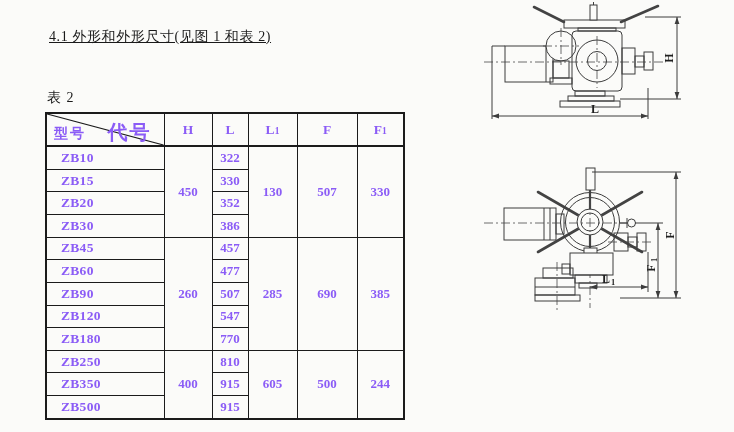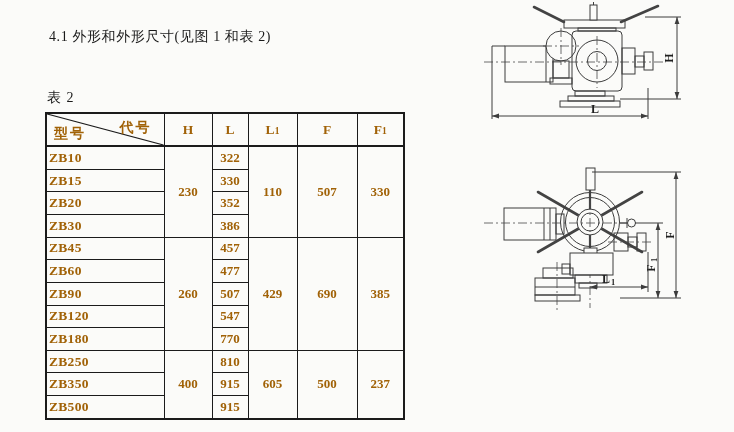--- a/index.html
+++ b/index.html
@@ -11,7 +11,7 @@
   }
   .heading{
     position:absolute;left:49px;top:28px;
-    font-size:14px;letter-spacing:.6px;white-space:nowrap;
+    font-size:14px;letter-spacing:.6px;white-space:nowrap;text-decoration:underline;
   }
   .caption{
     position:absolute;left:47px;top:89px;

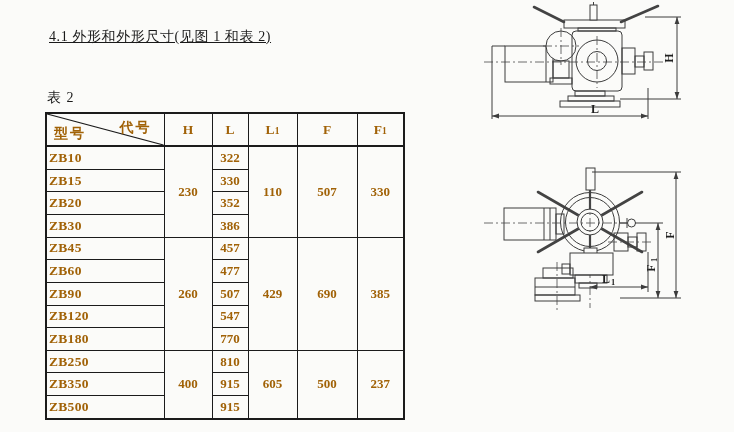--- a/index.html
+++ b/index.html
@@ -27,7 +27,7 @@
     border:1px solid #1b1b1b;
     font-weight:bold;font-size:13px;
     text-align:center;vertical-align:middle;
-    padding:0;color:#a16207;
+    padding:0;color:#8b5cf6;
   }
   table.dim thead th{height:31px;border-bottom:2px solid #1b1b1b;font-size:13.5px;}
   table.dim td.model{text-align:left;padding-left:2px;font-size:13.5px;letter-spacing:.3px;}

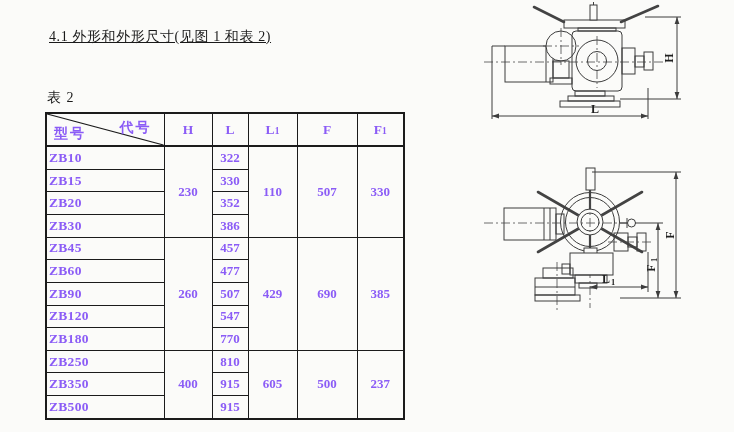--- a/index.html
+++ b/index.html
@@ -35,7 +35,7 @@
   th.corner{position:relative;padding:0;}
   th.corner .diag{position:absolute;left:0;top:0;width:100%;height:100%;}
   th.corner .rowlab{position:absolute;left:7px;top:11px;font-size:14px;letter-spacing:2px;}
-  th.corner .collab{position:absolute;right:12px;top:5px;font-size:14px;letter-spacing:2px;}
+  th.corner .collab{position:absolute;right:12px;top:5px;font-size:20px;letter-spacing:2px;}
   .fig{position:absolute;}
   .fig .ln{fill:none;stroke:#3c3c3c;stroke-width:1;}
   .fig .fillw{fill:#fbfbf9;stroke:#3c3c3c;stroke-width:1;}

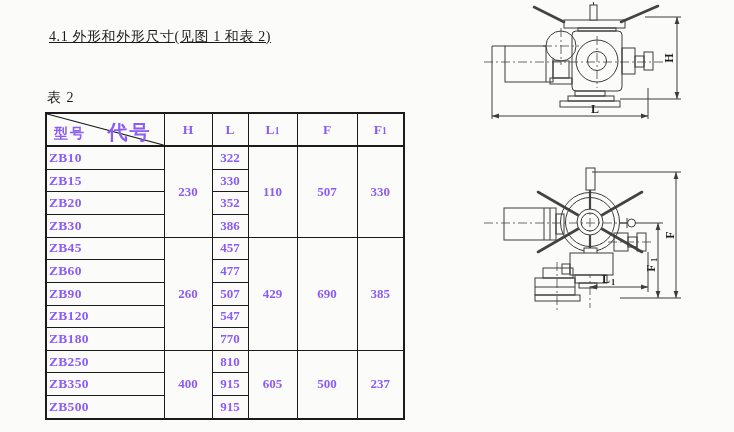--- a/index.html
+++ b/index.html
@@ -30,7 +30,7 @@
     padding:0;color:#8b5cf6;
   }
   table.dim thead th{height:31px;border-bottom:2px solid #1b1b1b;font-size:13.5px;}
-  table.dim td.model{text-align:left;padding-left:2px;font-size:13.5px;letter-spacing:.3px;}
+  table.dim td.model{text-align:left;padding-left:14px;font-size:13.5px;letter-spacing:.3px;}
   .sub{font-size:9.5px;font-weight:bold;}
   th.corner{position:relative;padding:0;}
   th.corner .diag{position:absolute;left:0;top:0;width:100%;height:100%;}

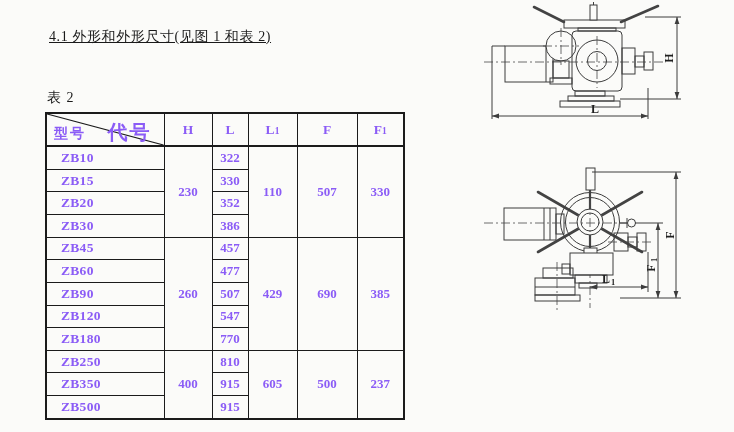--- a/index.html
+++ b/index.html
@@ -82,7 +82,7 @@
     <tbody>
       <tr>
         <td class="model">ZB10</td>
-        <td rowspan="4">230</td>
+        <td rowspan="4">450</td>
         <td>322</td>
         <td rowspan="4">110</td>
         <td rowspan="4">507</td>

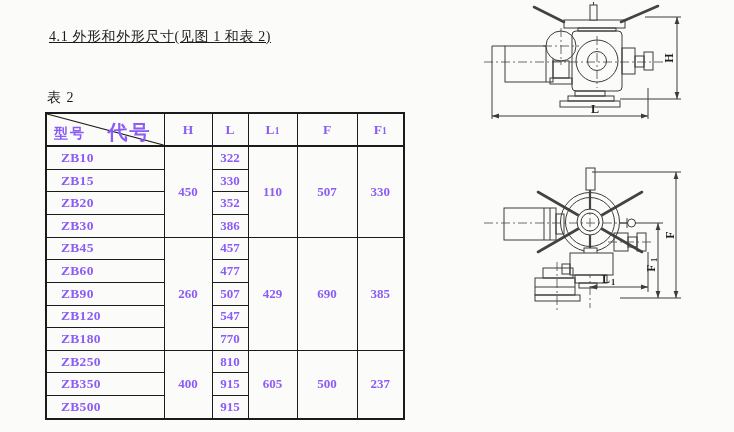--- a/index.html
+++ b/index.html
@@ -84,7 +84,7 @@
         <td class="model">ZB10</td>
         <td rowspan="4">450</td>
         <td>322</td>
-        <td rowspan="4">110</td>
+        <td rowspan="4">130</td>
         <td rowspan="4">507</td>
         <td rowspan="4">330</td>
       </tr>

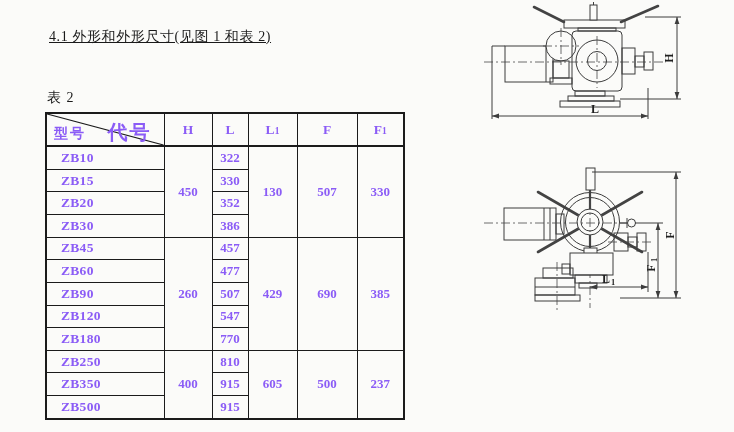--- a/index.html
+++ b/index.html
@@ -105,7 +105,7 @@
         <td class="model">ZB45</td>
         <td rowspan="5">260</td>
         <td>457</td>
-        <td rowspan="5">429</td>
+        <td rowspan="5">285</td>
         <td rowspan="5">690</td>
         <td rowspan="5">385</td>
       </tr>

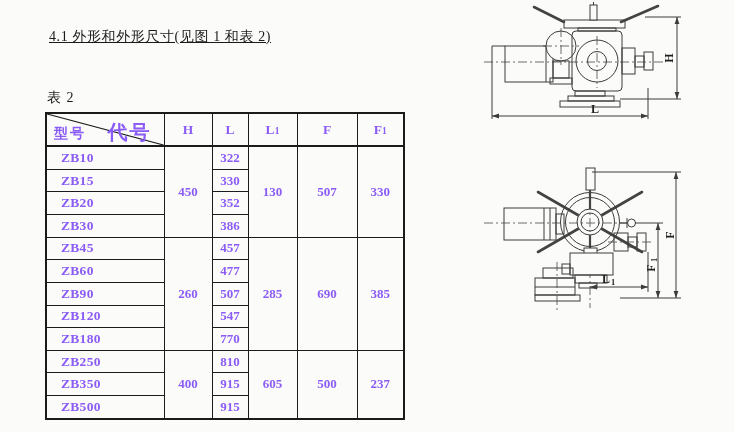--- a/index.html
+++ b/index.html
@@ -132,7 +132,7 @@
         <td>810</td>
         <td rowspan="3">605</td>
         <td rowspan="3">500</td>
-        <td rowspan="3">237</td>
+        <td rowspan="3">244</td>
       </tr>
       <tr>
         <td class="model">ZB350</td>

